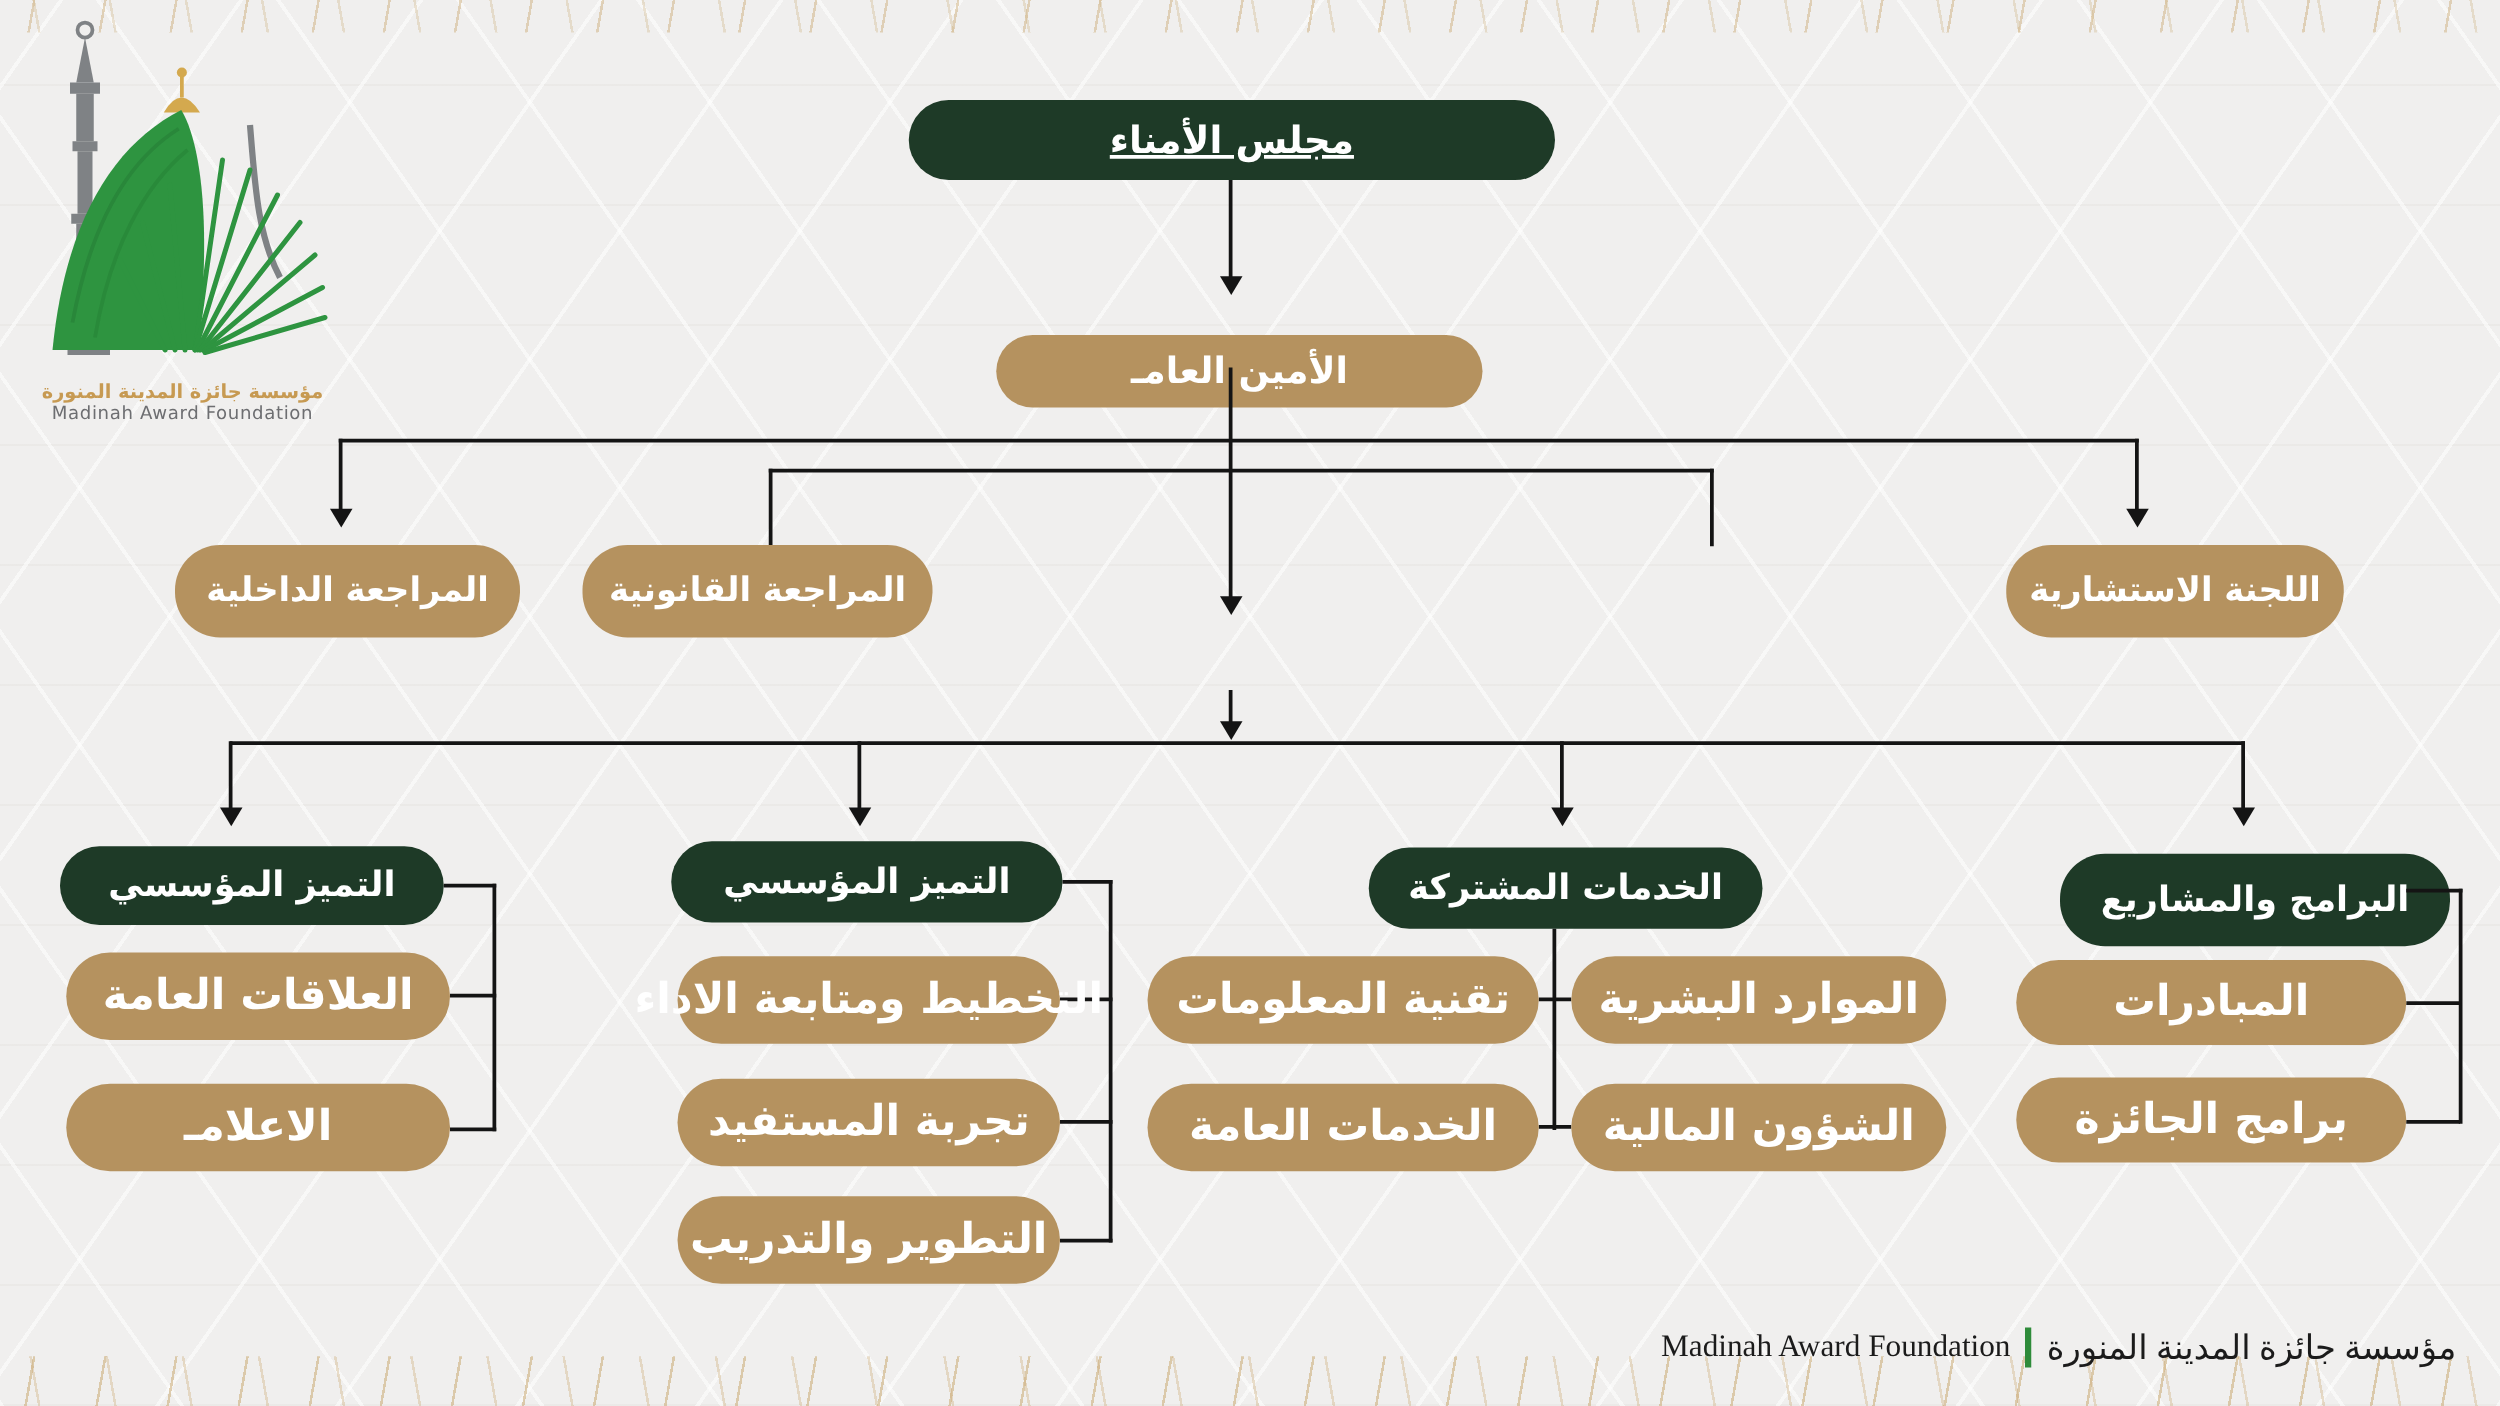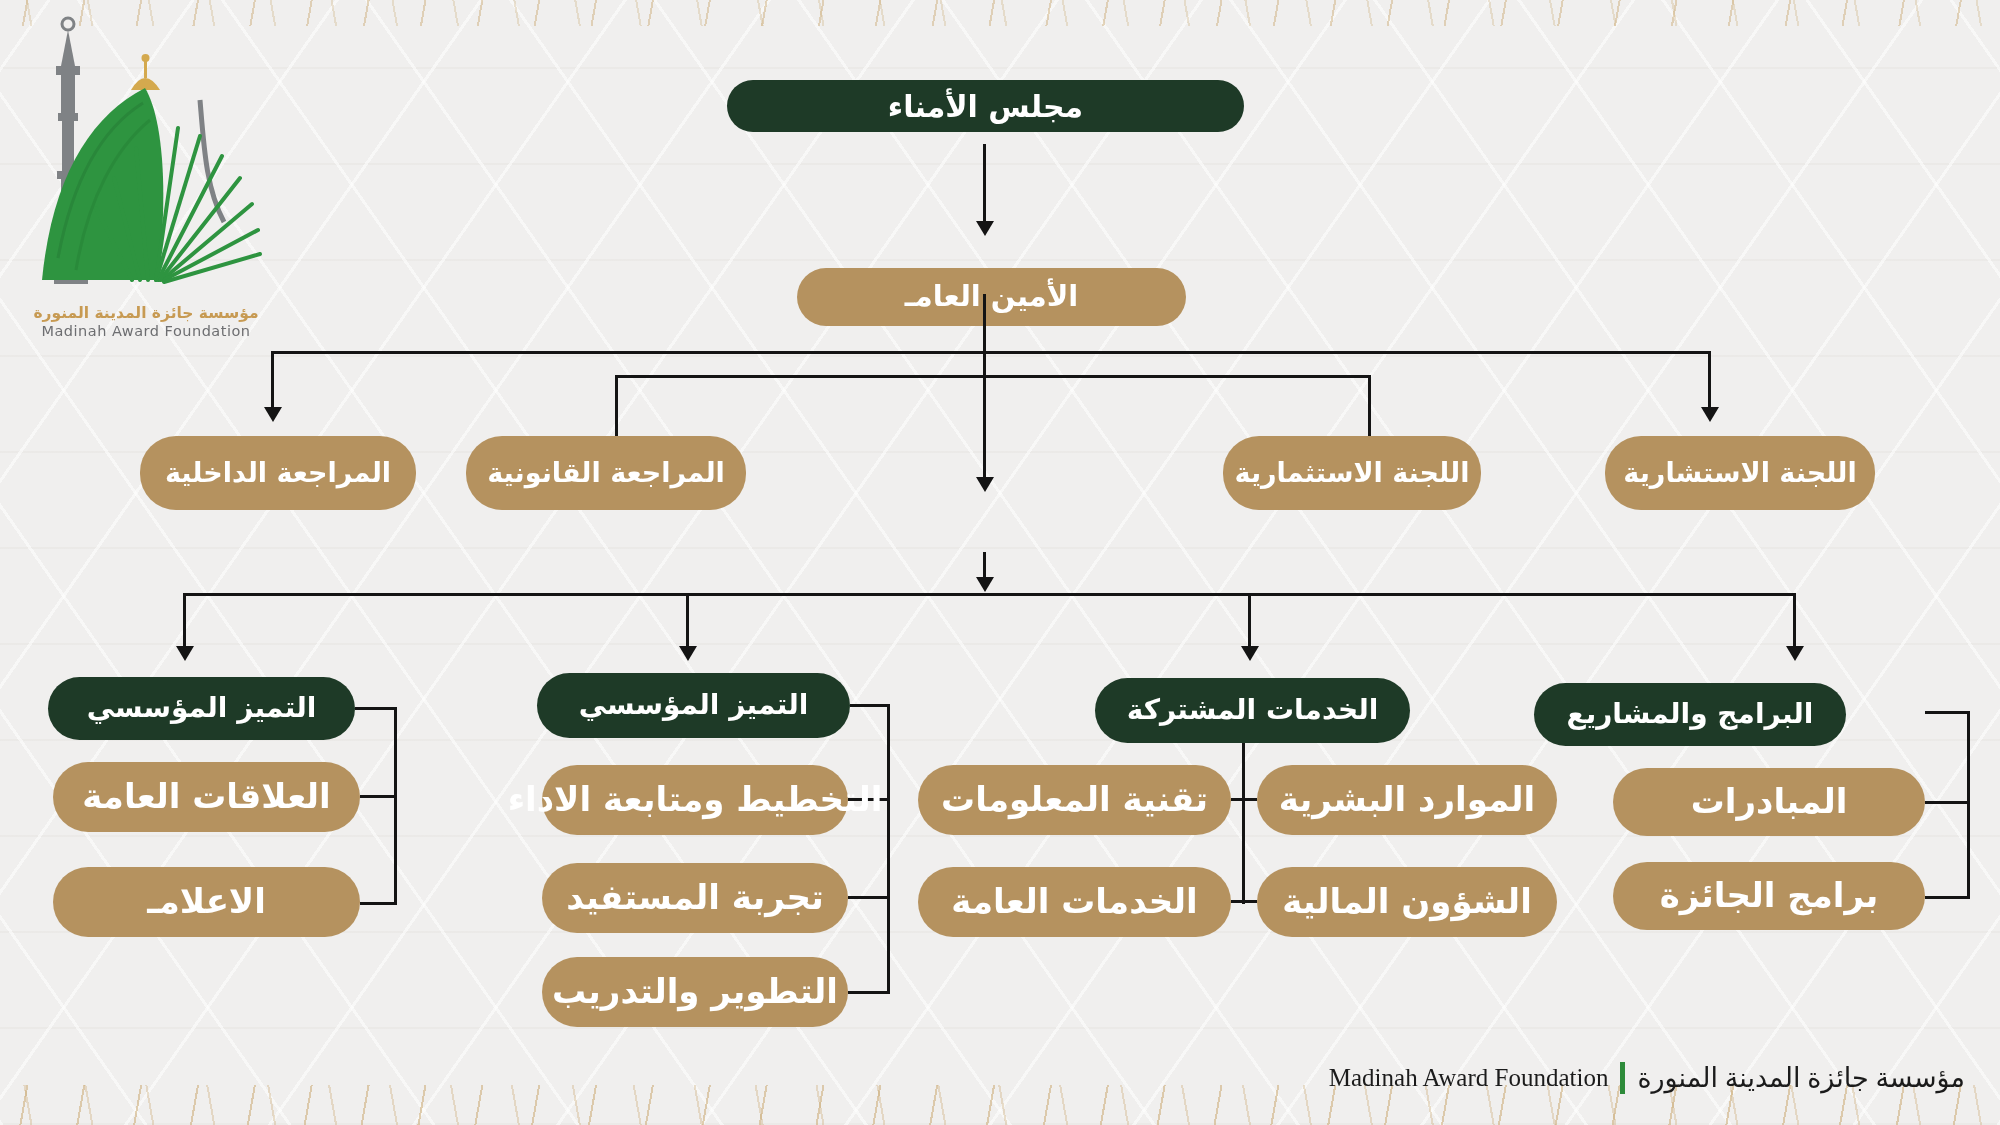--- a/index.html
+++ b/index.html
@@ -93,7 +93,7 @@
     <div class="en">Madinah Award Foundation</div>
   </div>
 
-  <div class="node green fs30" style="left:727px;top:80px;width:517px;height:52px;">مجلس الأمناء</div>
+  <div class="node green fs30" style="left:727px;top:80px;width:517px;height:64px;text-decoration:underline;">مجلس الأمناء</div>
 
   <div class="vline" style="left:983px;top:144px;height:78px;"></div>
   <div class="arrow" style="left:976px;top:221px;"></div>

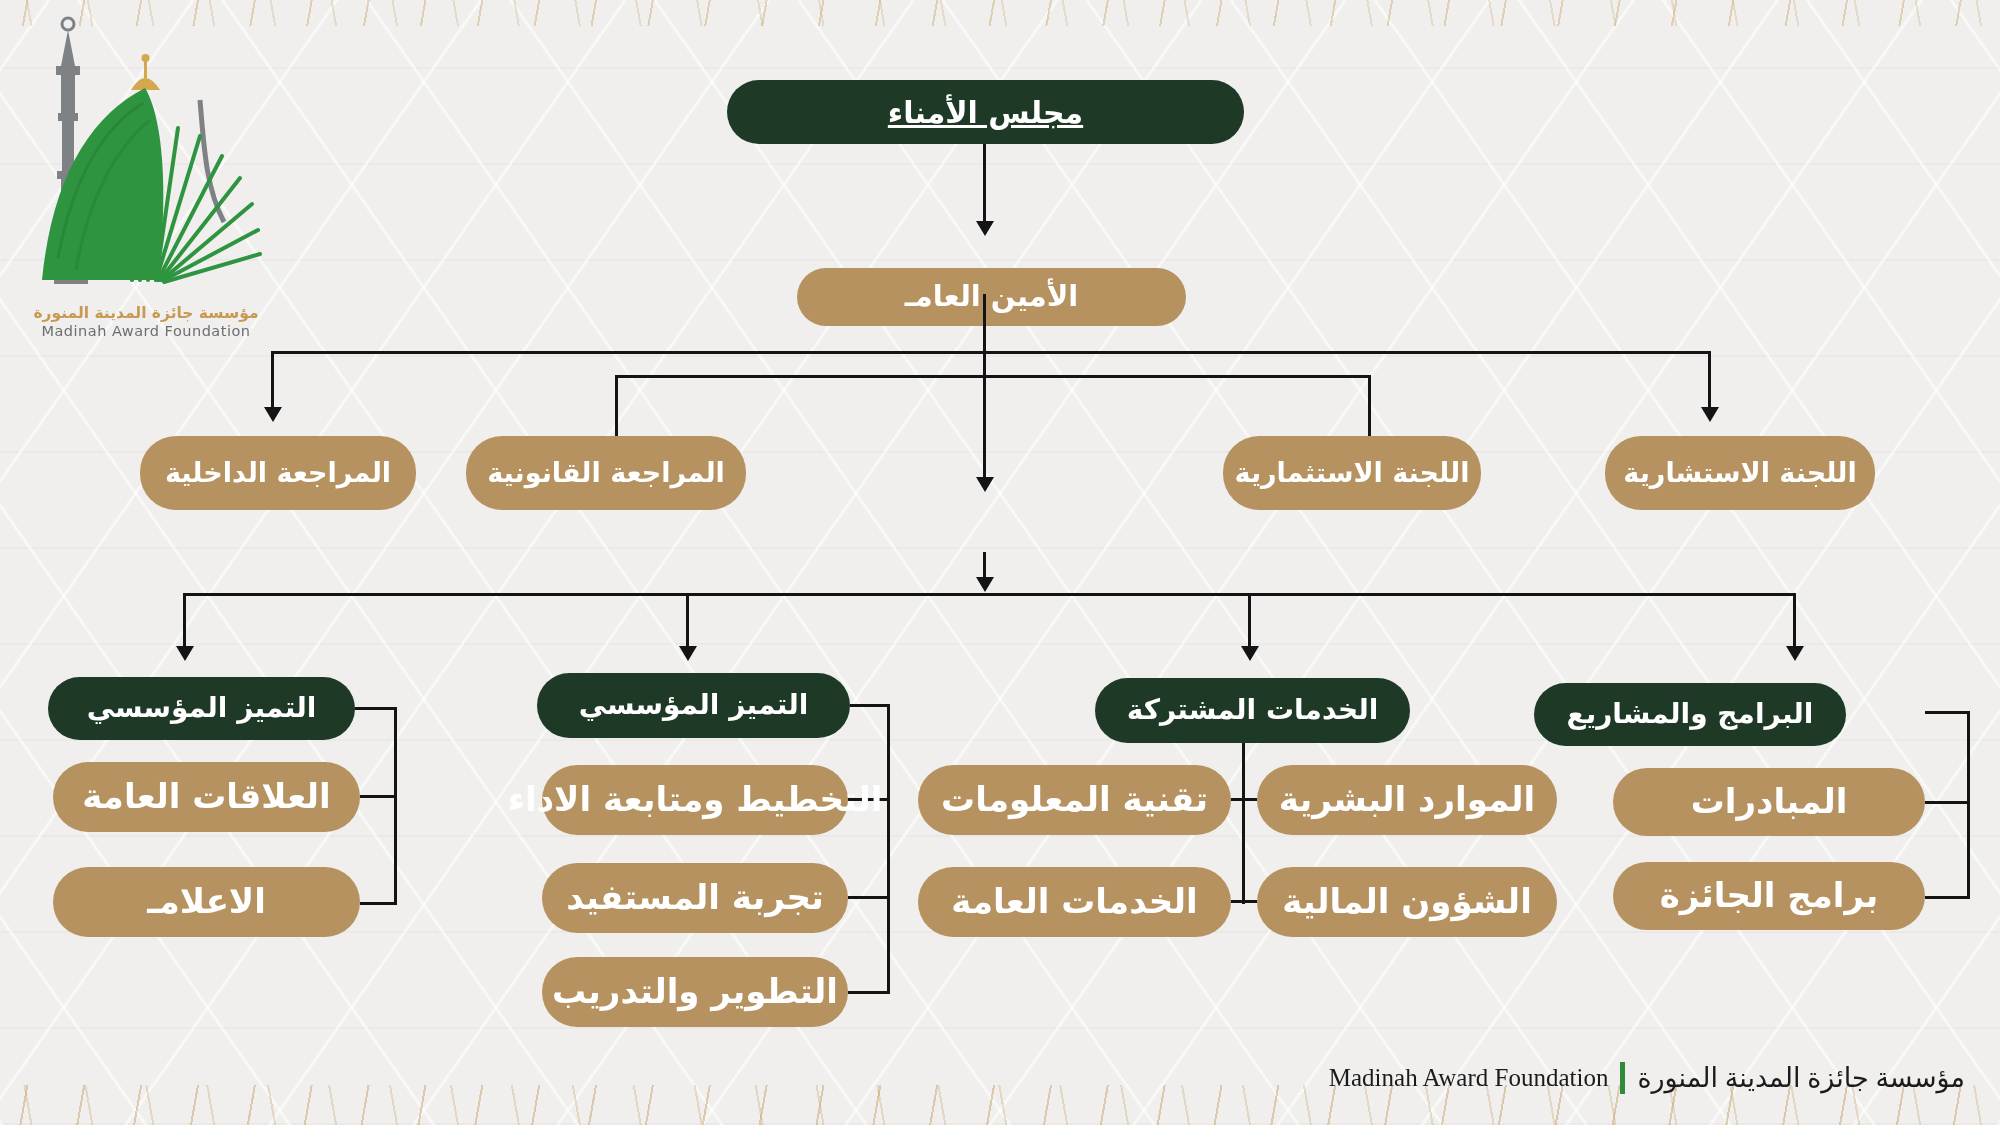--- a/index.html
+++ b/index.html
@@ -115,7 +115,6 @@
 
   <div class="node tan fs27" style="left:140px;top:436px;width:276px;height:74px;">المراجعة الداخلية</div>
   <div class="node tan fs27" style="left:466px;top:436px;width:280px;height:74px;">المراجعة القانونية</div>
-  <div class="node tan fs27" style="left:1223px;top:436px;width:258px;height:74px;">اللجنة الاستثمارية</div>
   <div class="node tan fs27" style="left:1605px;top:436px;width:270px;height:74px;">اللجنة الاستشارية</div>
 
 

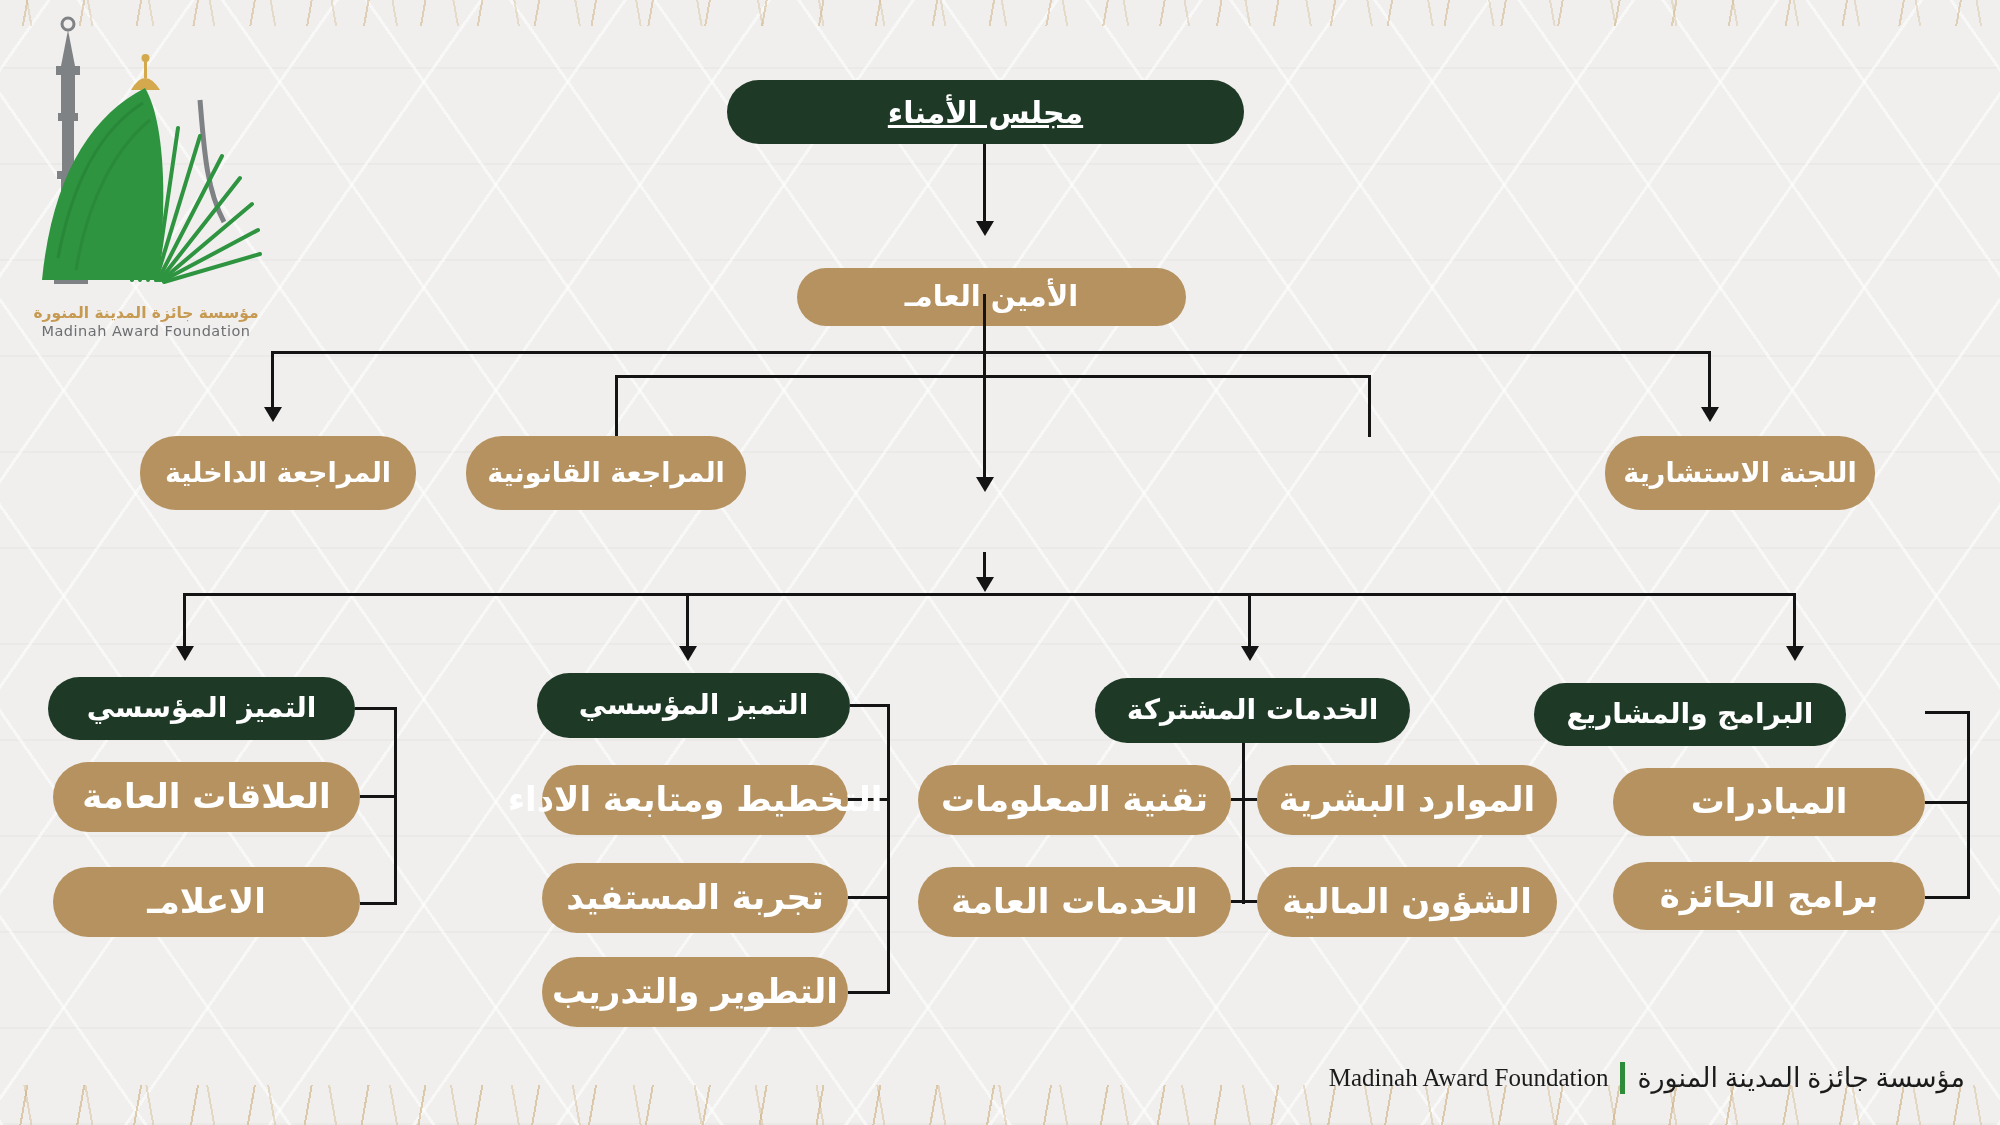--- a/index.html
+++ b/index.html
@@ -158,7 +158,7 @@
   <div class="node tan fs26" style="left:918px;top:765px;width:313px;height:70px;">تقنية المعلومات</div>
   <div class="node tan fs26" style="left:918px;top:867px;width:313px;height:70px;">الخدمات العامة</div>
 
-  <div class="node green fs28" style="left:1534px;top:683px;width:312px;height:63px;">البرامج والمشاريع</div>
+  <div class="node green fs28" style="left:1648px;top:683px;width:312px;height:74px;">البرامج والمشاريع</div>
   <div class="hline" style="left:1925px;top:711px;width:45px;"></div>
   <div class="vline" style="left:1967px;top:711px;height:188px;"></div>
   <div class="hline" style="left:1925px;top:801px;width:43px;"></div>

